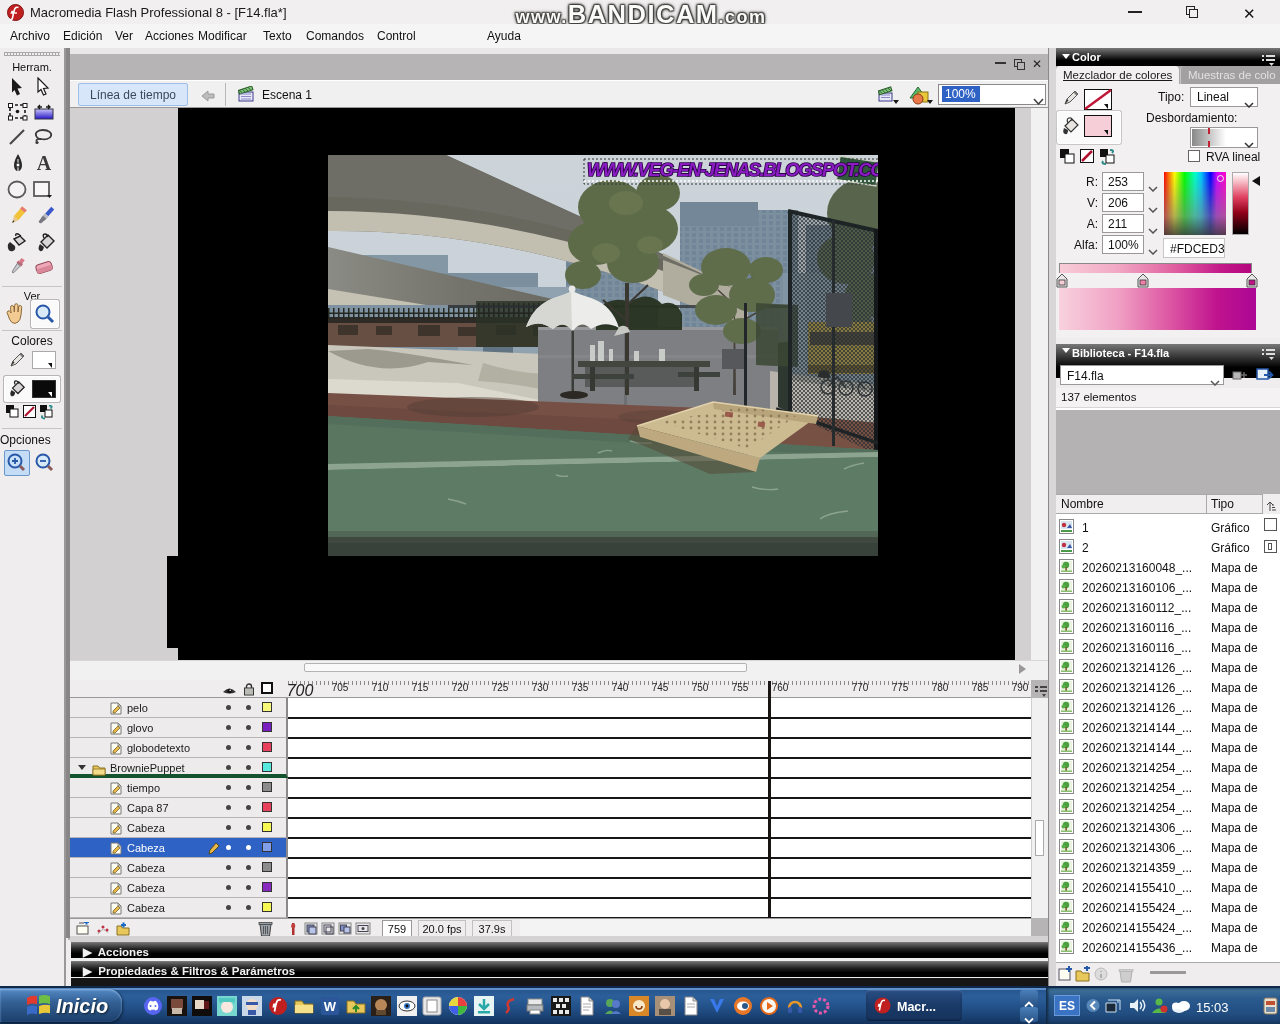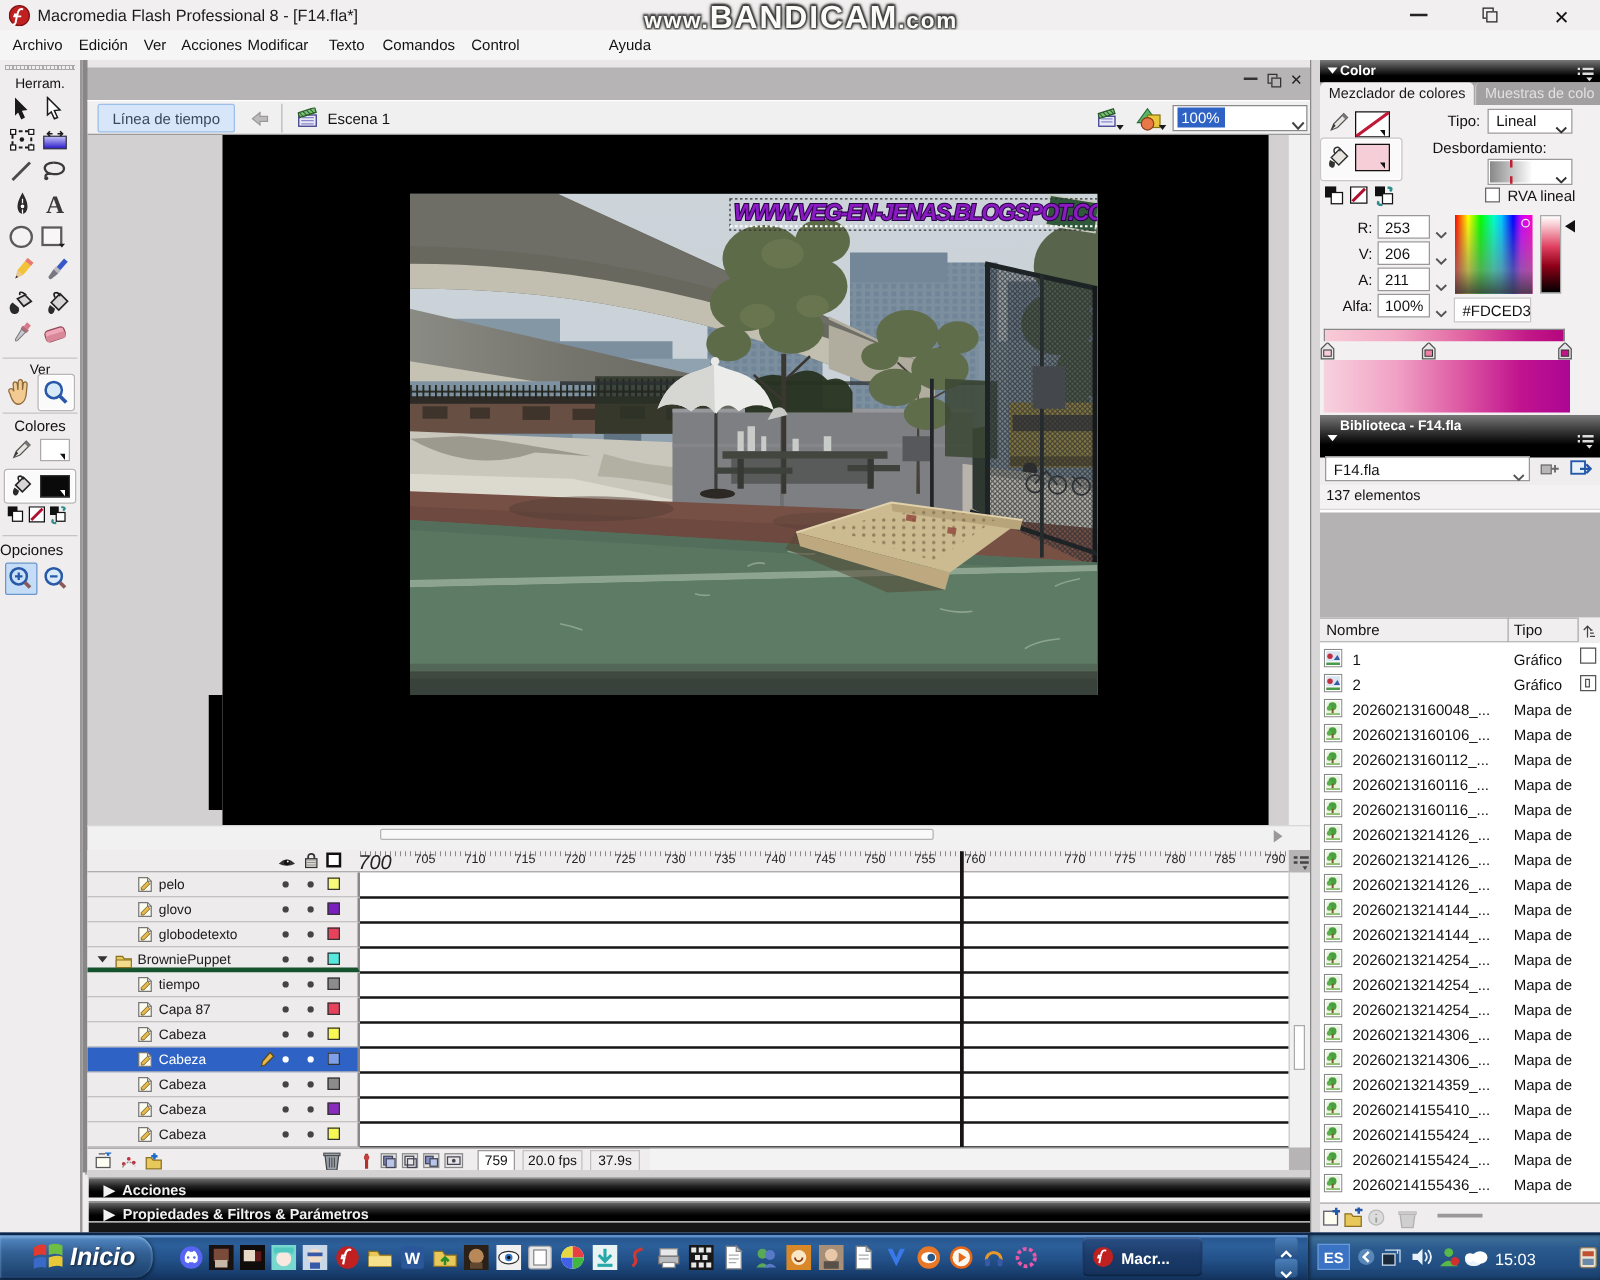--- a/index.html
+++ b/index.html
@@ -757,7 +757,7 @@
       </svg></div>
   <div class="abs" style="left:1056px;top:66px;width:224px;height:18px;background:#A9A7A7;"></div>
   <div class="abs" style="left:1180px;top:66px;width:100px;height:18px;background:#A2A0A0;border-radius:4px 0 0 0;border-left:1px solid #c8c6c6;font-size:11.5px;color:#E2E0E0;padding:3px 0 0 7px;white-space:nowrap;overflow:hidden;">Muestras de colo</div>
-  <div class="abs" style="left:1056px;top:66px;width:123px;height:18px;background:#F2F0F0;border-radius:4px 4px 0 0;font-size:11.5px;color:#1a1a1a;padding:3px 0 0 7px;white-space:nowrap;">Mezclador de colores</div>
+  <div class="abs" style="left:1056px;top:66px;width:123px;height:18px;background:#F2F0F0;border-radius:4px 4px 0 0;font-size:11.5px;color:#1a1a1a;padding:3px 0 0 7px;white-space:nowrap;text-decoration:underline;">Mezclador de colores</div>
   <div class="abs" style="left:1056px;top:84px;width:224px;height:254px;background:#F2F0F0;"></div>
   <div class="abs" style="left:1062px;top:88px;"><svg width="19" height="19" viewBox="0 0 19 19">
         <path d="M3 16 L5 11 L13 3 L16 6 L8 14 Z" fill="#E8E4E0" stroke="#555" stroke-width="1"></path>

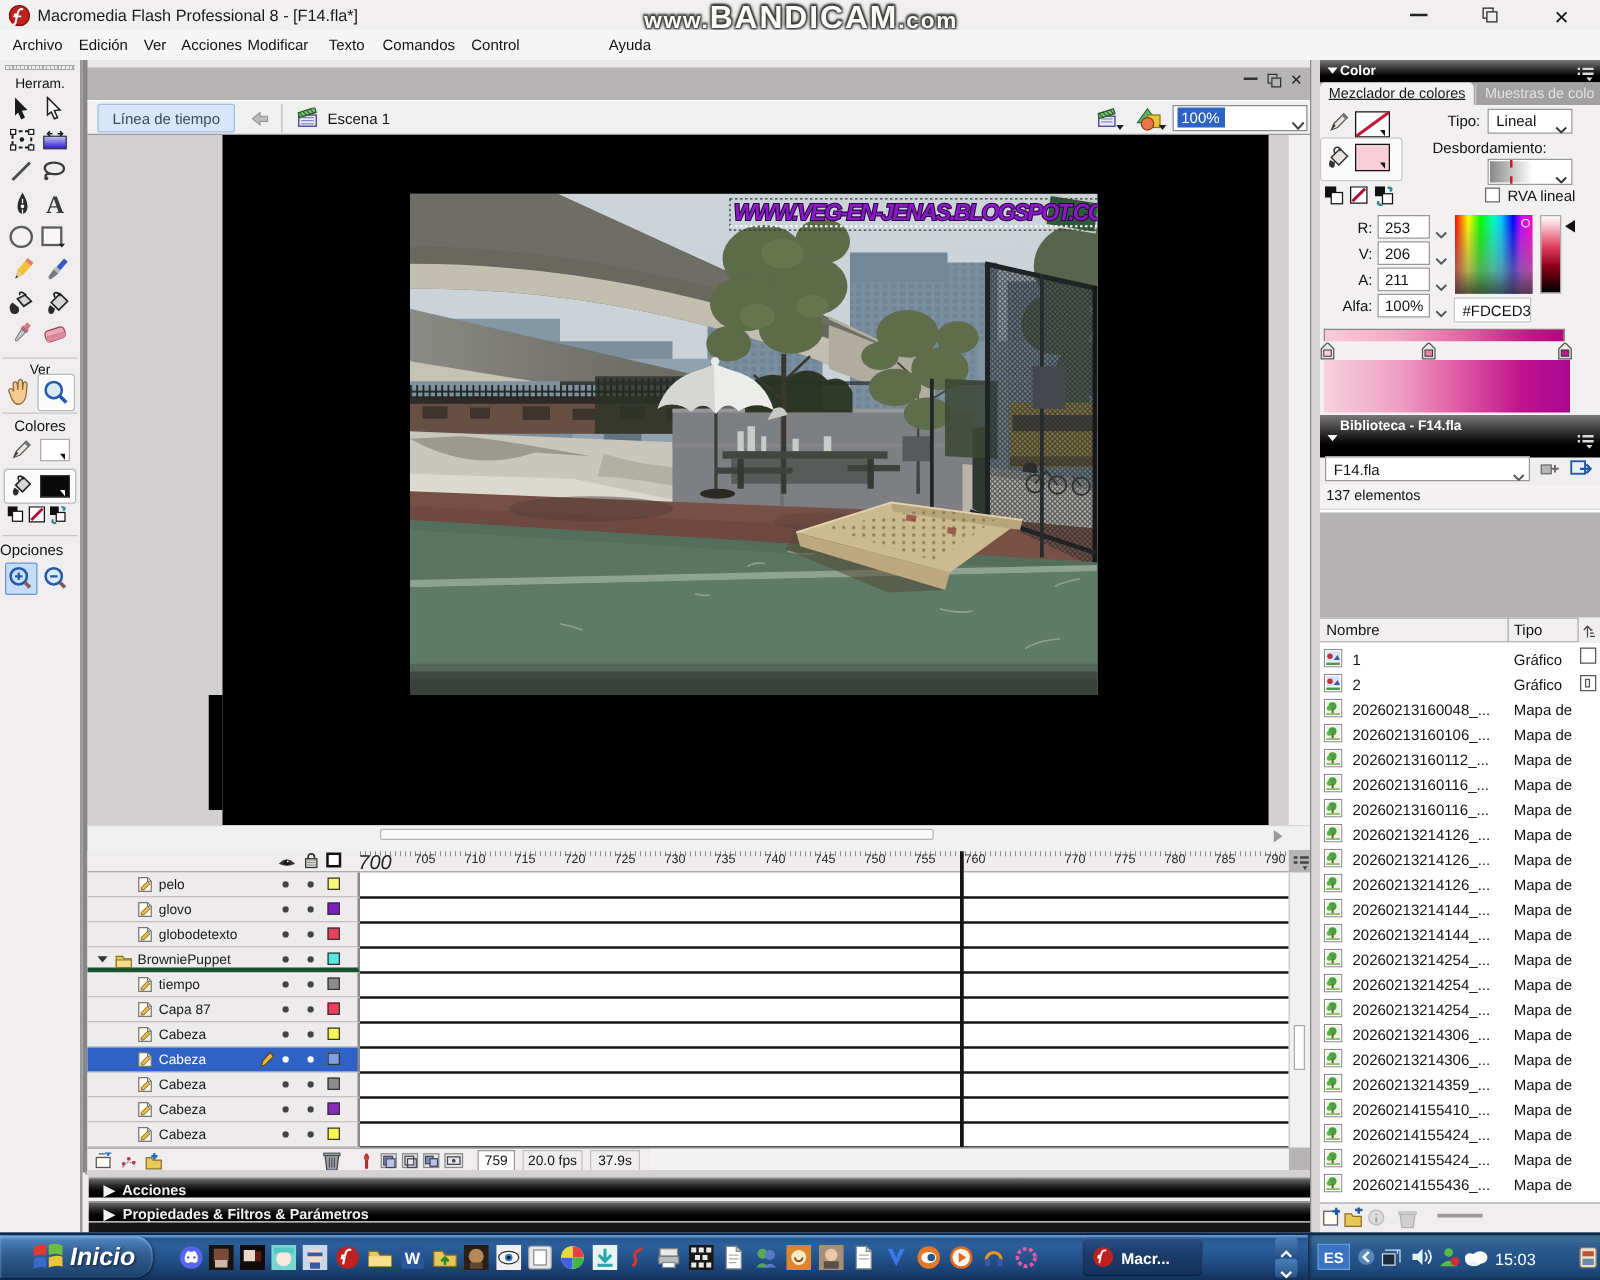--- a/index.html
+++ b/index.html
@@ -847,7 +847,7 @@
         <rect x="4" y="6" width="6" height="5" fill="#C01488" stroke="#333" stroke-width="0.8"></rect>
       </svg></div>
   <div class="abs" style="left:1059px;top:288px;width:197px;height:42px;background:linear-gradient(90deg,#F8D2DE 0%,#F0A0C4 30%,#DE5AA4 55%,#C0138E 80%,#AC0694 100%);"></div>
-  <div class="abs" style="left:1056px;top:332px;width:224px;height:34px;background:linear-gradient(#787878,#2a2a2a 45%,#000 70%,#000);color:#fff;font-weight:bold;font-size:11px;padding:3px 0 0 16px;">Biblioteca - F14.fla</div>
+  <div class="abs" style="left:1056px;top:344px;width:224px;height:34px;background:linear-gradient(#787878,#2a2a2a 45%,#000 70%,#000);color:#fff;font-weight:bold;font-size:11px;padding:3px 0 0 16px;">Biblioteca - F14.fla</div>
   <div class="abs" style="left:1062px;top:348px;width:0;height:0;border-left:4px solid transparent;border-right:4px solid transparent;border-top:5px solid #fff;"></div>
   <div class="abs" style="left:1262px;top:346px;"><svg width="13" height="11" viewBox="0 0 13 11">
         <g fill="#ddd">

